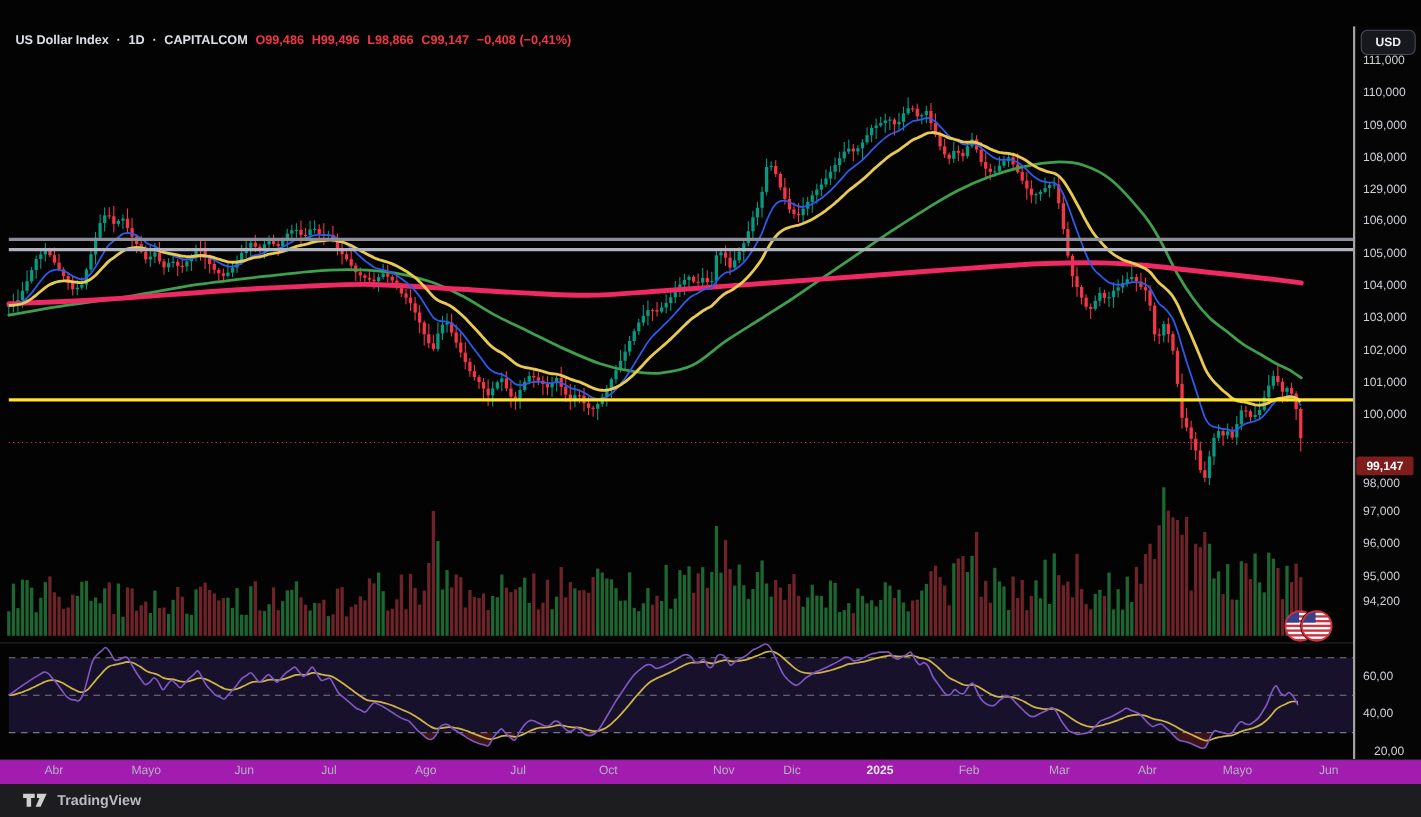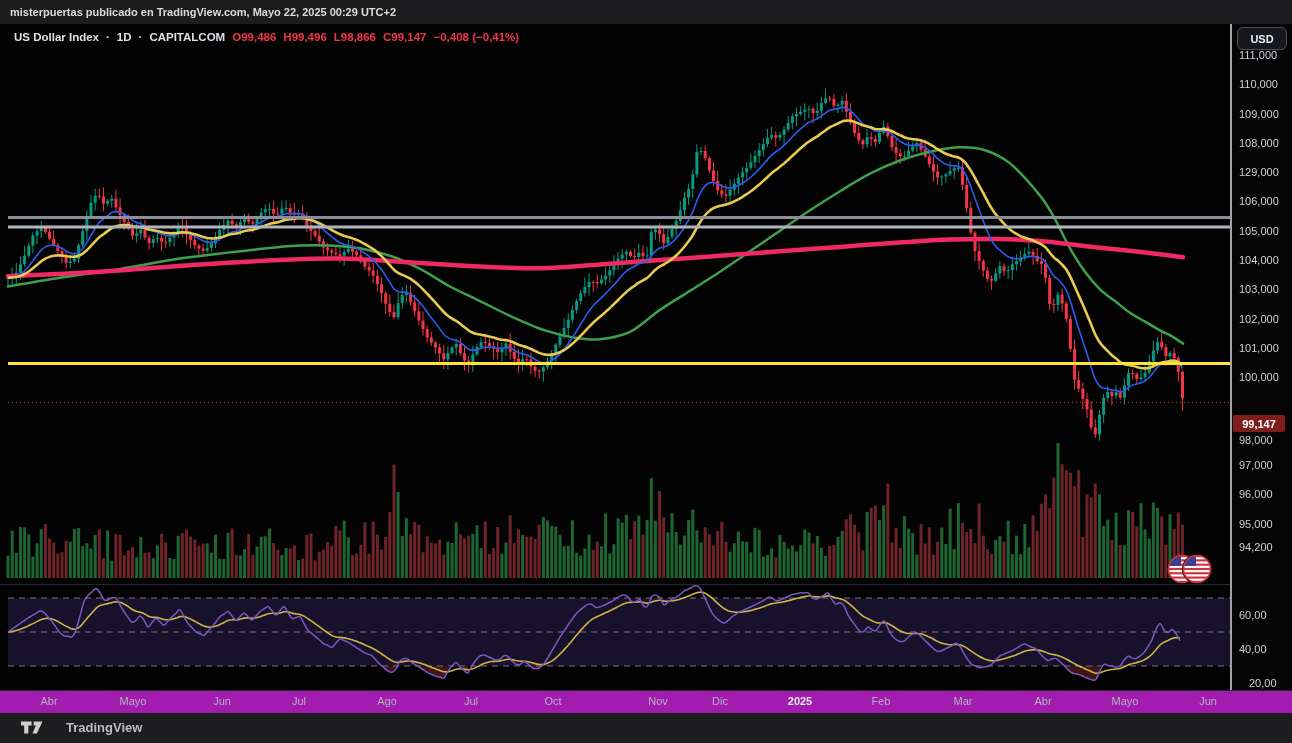--- a/index.html
+++ b/index.html
@@ -32,9 +32,6 @@
 
 <div id="screen">
 
-  <div class="topbar">
-    <span>misterpuertas publicado en TradingView.com, Mayo 22, 2025 00:29 UTC+2</span>
-  </div>
 
   <svg class="chart" id="chartsvg" width="1292" height="743" viewBox="0 0 1292 743">
       <rect x="8" y="598" width="1222" height="68" fill="#17112b"></rect>

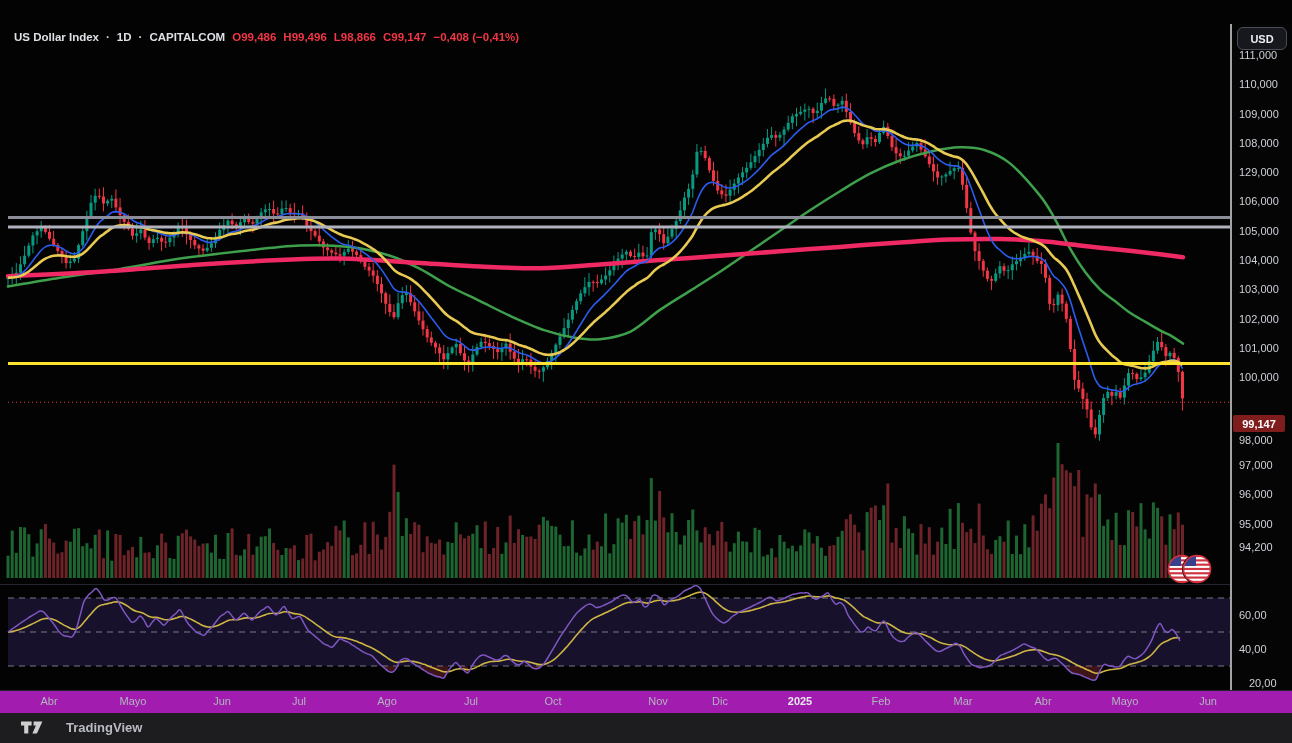--- a/index.html
+++ b/index.html
@@ -11,7 +11,7 @@
   .axis-strip span{position:absolute;top:4px;transform:translateX(-50%);font-size:11px;color:#b2b5be;white-space:nowrap;}
   .axis-strip span.year{color:#e6e8ea;font-weight:700;}
   .bottom-strip{position:absolute;left:0;top:713px;width:1292px;height:30px;background:#1d1d1f;}
-  .tv-logo{position:absolute;left:20px;top:7px;display:flex;align-items:center;gap:20px;}
+  .tv-logo{position:absolute;left:20px;top:7px;display:flex;align-items:center;gap:6px;}
   .tv-logo .word{color:#b9bcc2;font-size:13px;font-weight:700;}
   .right-axis{position:absolute;left:1230px;top:24px;width:62px;height:666px;background:#050505;
               border-left:2px solid #a3a3a3;box-sizing:border-box;}

